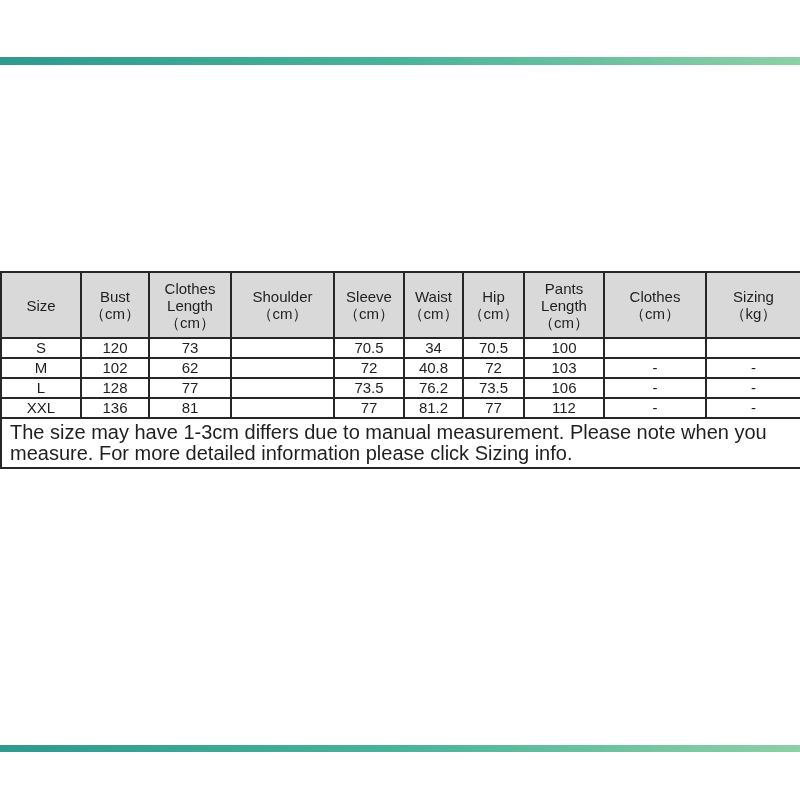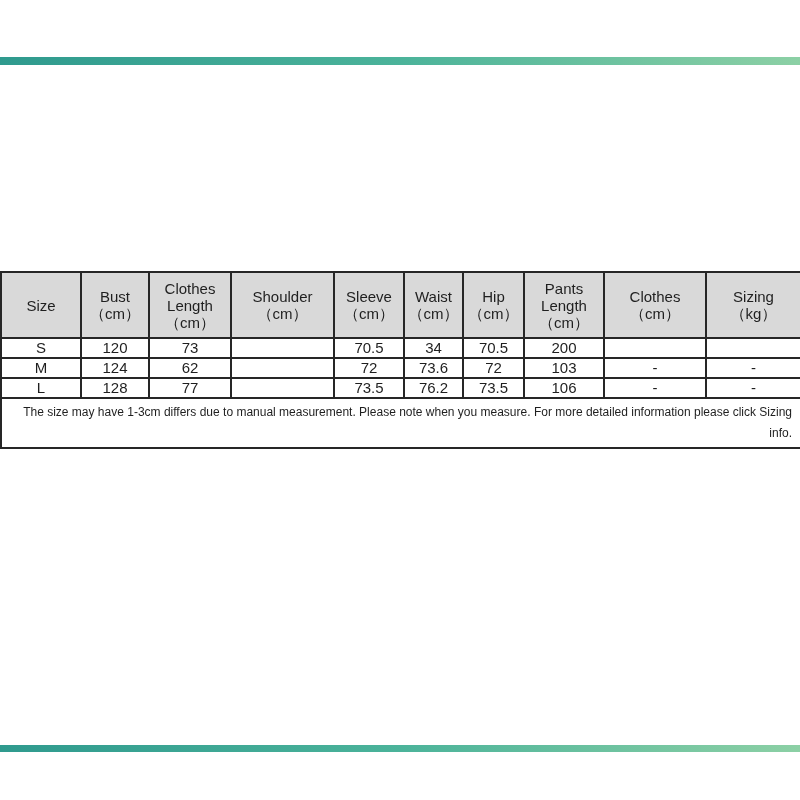--- a/index.html
+++ b/index.html
@@ -107,7 +107,7 @@
           <td>70.5</td>
           <td>34</td>
           <td>70.5</td>
-          <td>200</td>
+          <td>100</td>
           <td></td>
           <td></td>
         </tr>

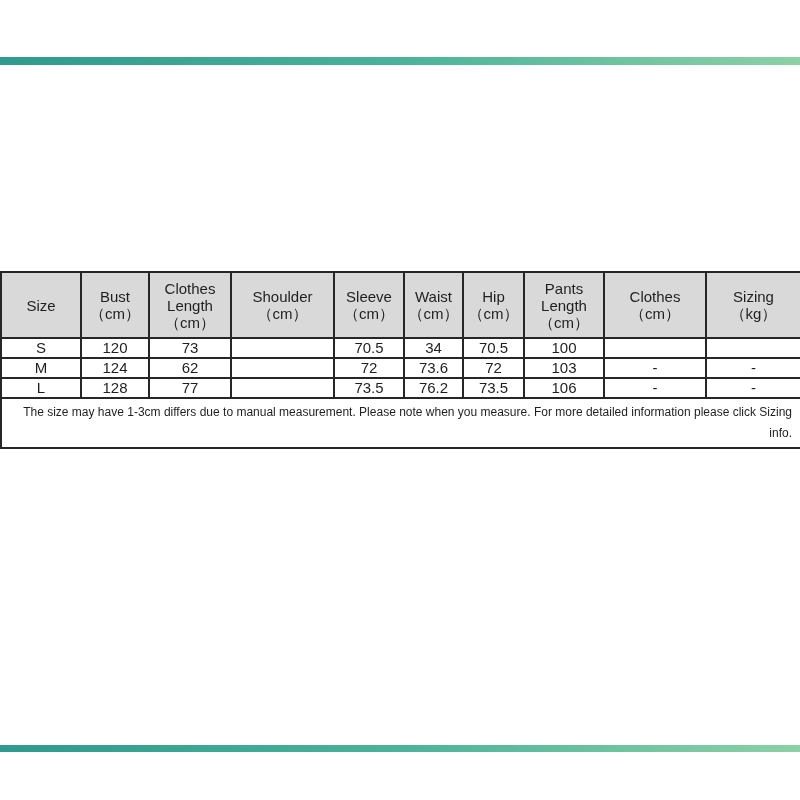--- a/index.html
+++ b/index.html
@@ -113,7 +113,7 @@
         </tr>
         <tr>
           <td>M</td>
-          <td>124</td>
+          <td>102</td>
           <td>62</td>
           <td></td>
           <td>72</td>

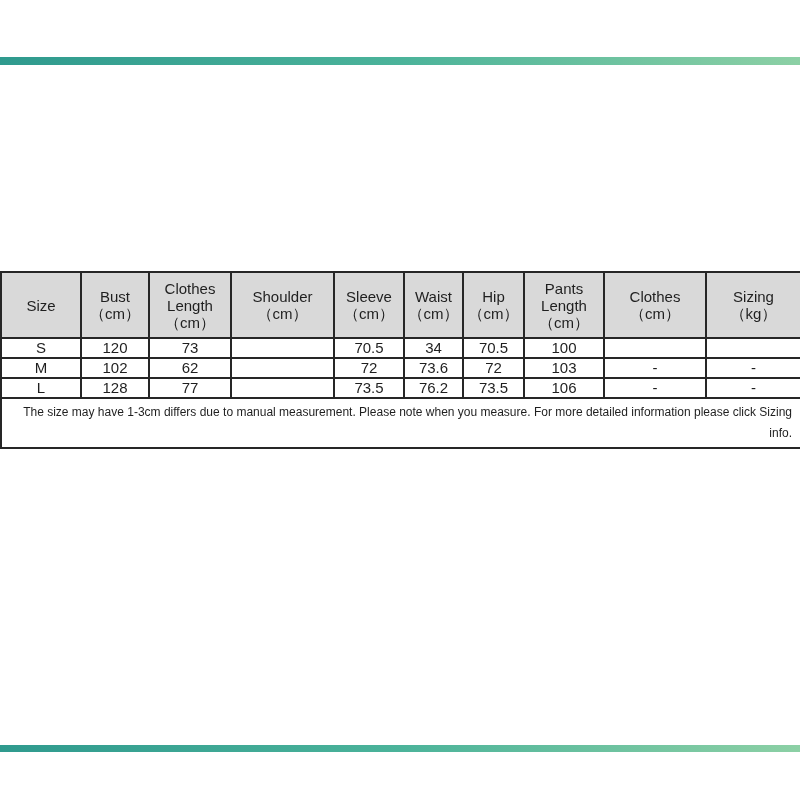--- a/index.html
+++ b/index.html
@@ -117,7 +117,7 @@
           <td>62</td>
           <td></td>
           <td>72</td>
-          <td>73.6</td>
+          <td>40.8</td>
           <td>72</td>
           <td>103</td>
           <td>-</td>

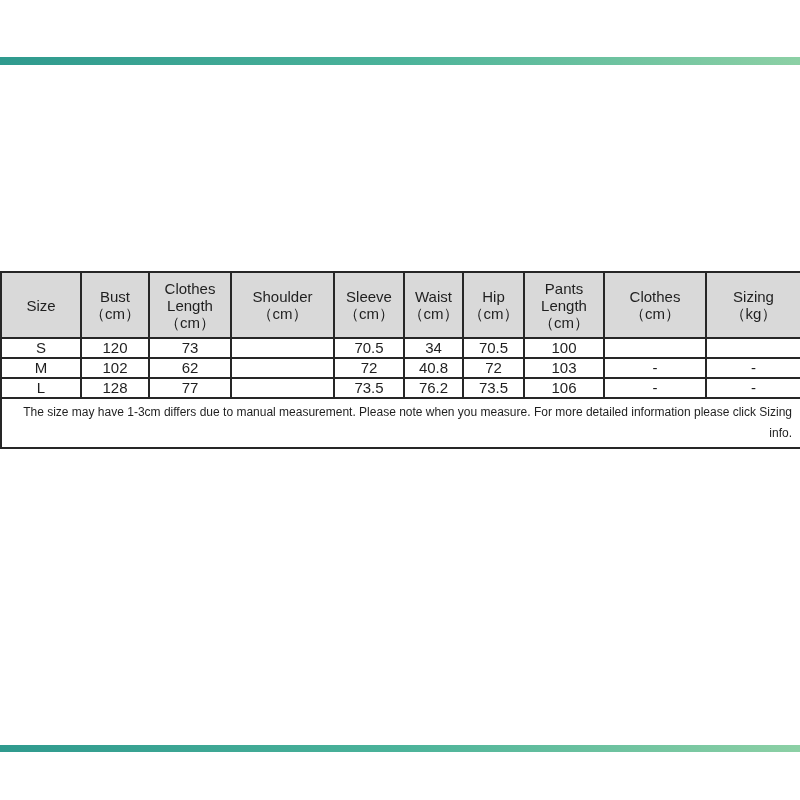--- a/index.html
+++ b/index.html
@@ -136,6 +136,18 @@
           <td>-</td>
         </tr>
         <tr>
+          <td>XXL</td>
+          <td>136</td>
+          <td>81</td>
+          <td></td>
+          <td>77</td>
+          <td>81.2</td>
+          <td>77</td>
+          <td>112</td>
+          <td>-</td>
+          <td>-</td>
+        </tr>
+        <tr>
           <td colspan="10" class="note-cell">The size may have 1-3cm differs due to manual measurement. Please note when you measure. For more detailed information please click Sizing info.</td>
         </tr>
       </tbody>

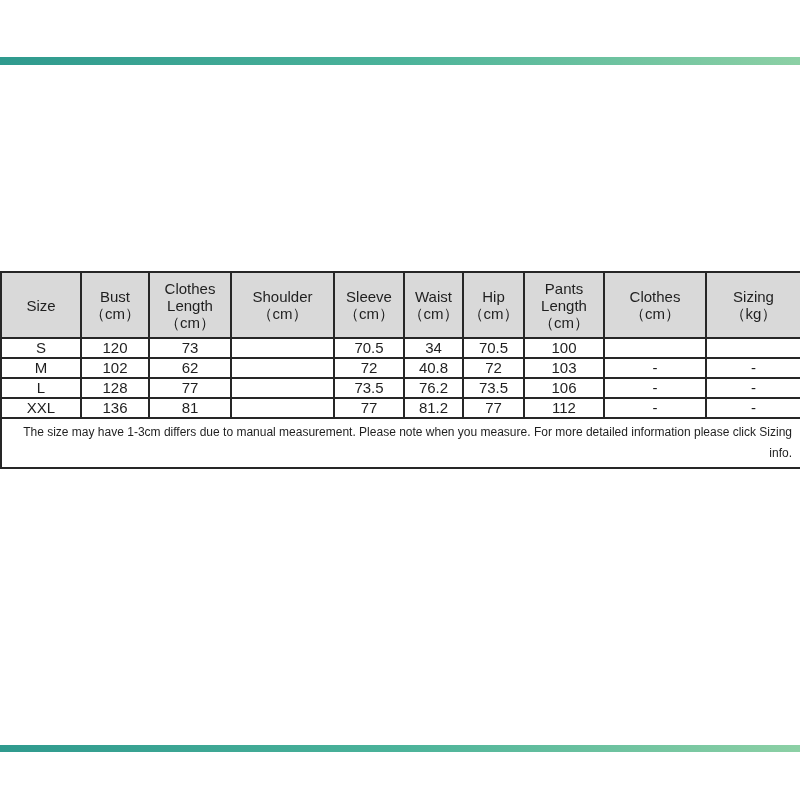--- a/index.html
+++ b/index.html
@@ -47,11 +47,11 @@
   }
   .size-chart tr.row-tall td { height: 26px; }
   .size-chart td.note-cell {
-    font-size: 12px;
+    font-size: 20px;
     line-height: 21px;
     height: auto;
     padding: 3px 8px;
-    text-align: right;
+    text-align: left;
   }
 </style>
 </head>

